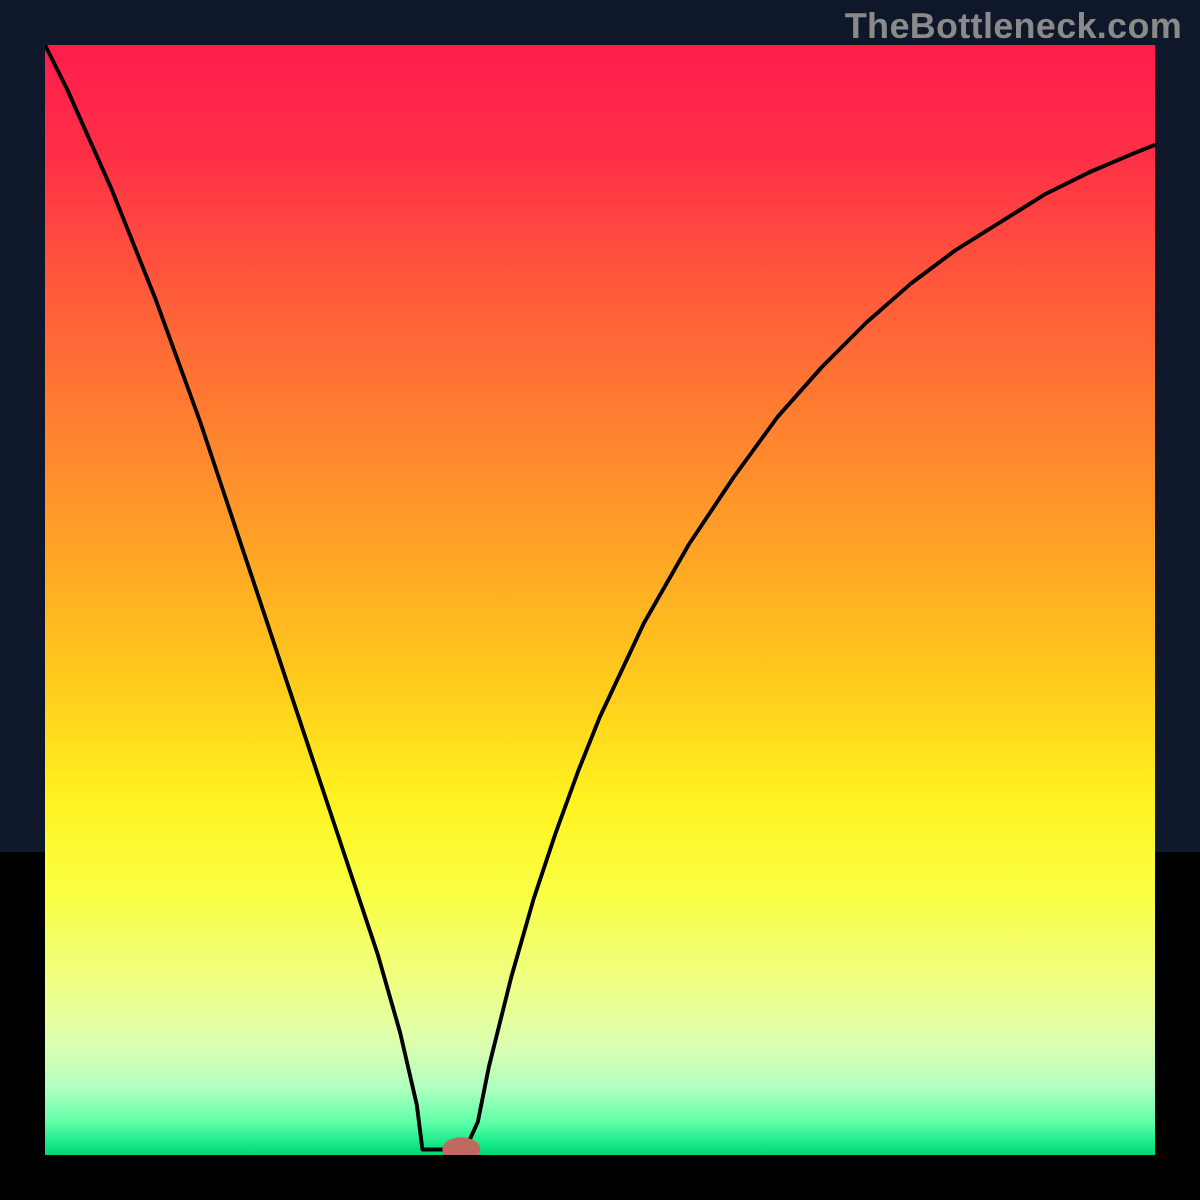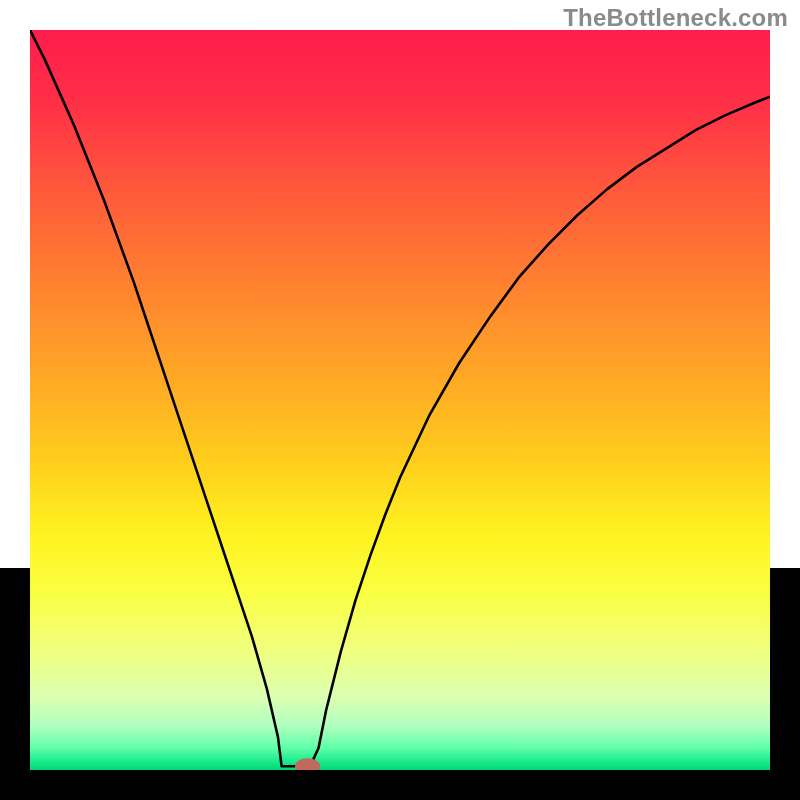--- a/index.html
+++ b/index.html
@@ -14,7 +14,7 @@
     position: relative;
     width: 800px;
     height: 568px;
-    background: #ffffff;
+    background: #0f172a;
   }
   .watermark {
     position: absolute;

